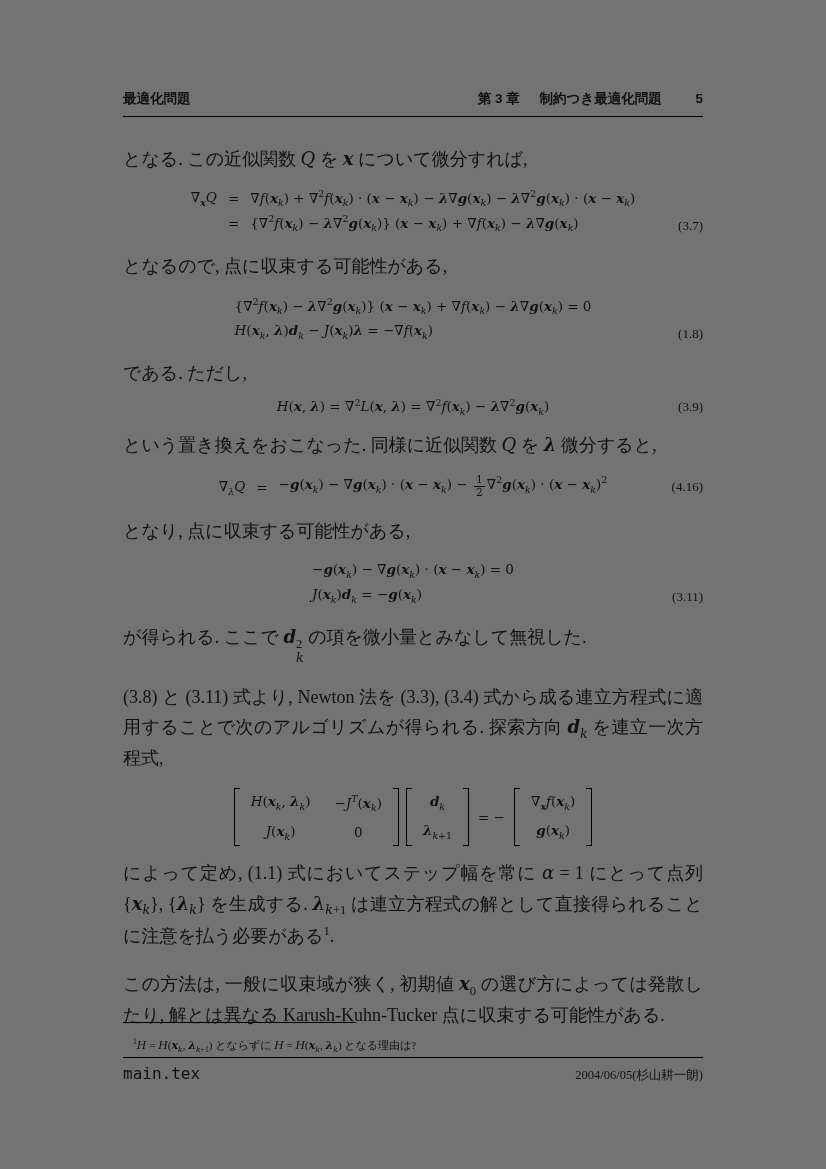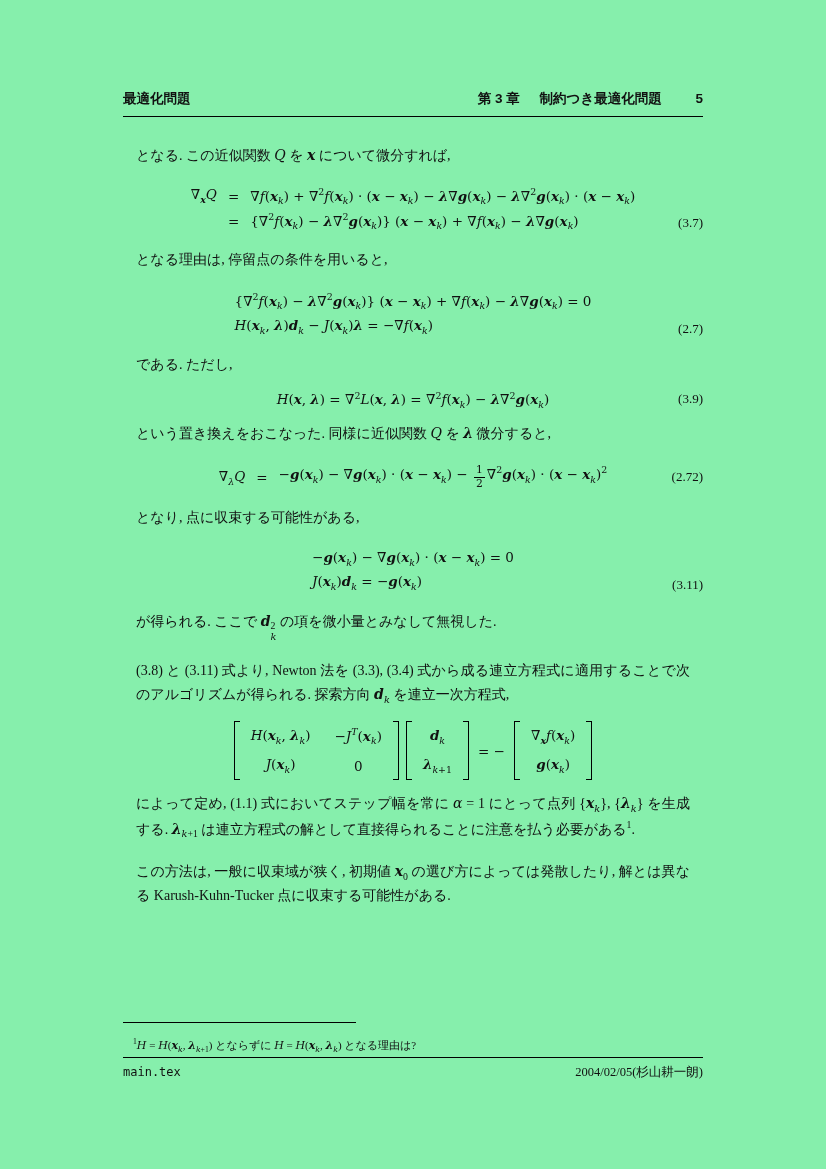--- a/index.html
+++ b/index.html
@@ -4,7 +4,7 @@
 <style>
   html,body { margin:0; padding:0; background:#ffffff; }
   .page {
-    position:relative; width:826px; height:1169px; background:#86efac;
+    position:relative; width:826px; height:1169px; background:#737373;
     font-family:"Liberation Serif","DejaVu Serif",serif;
     color:#111; overflow:hidden;
   }

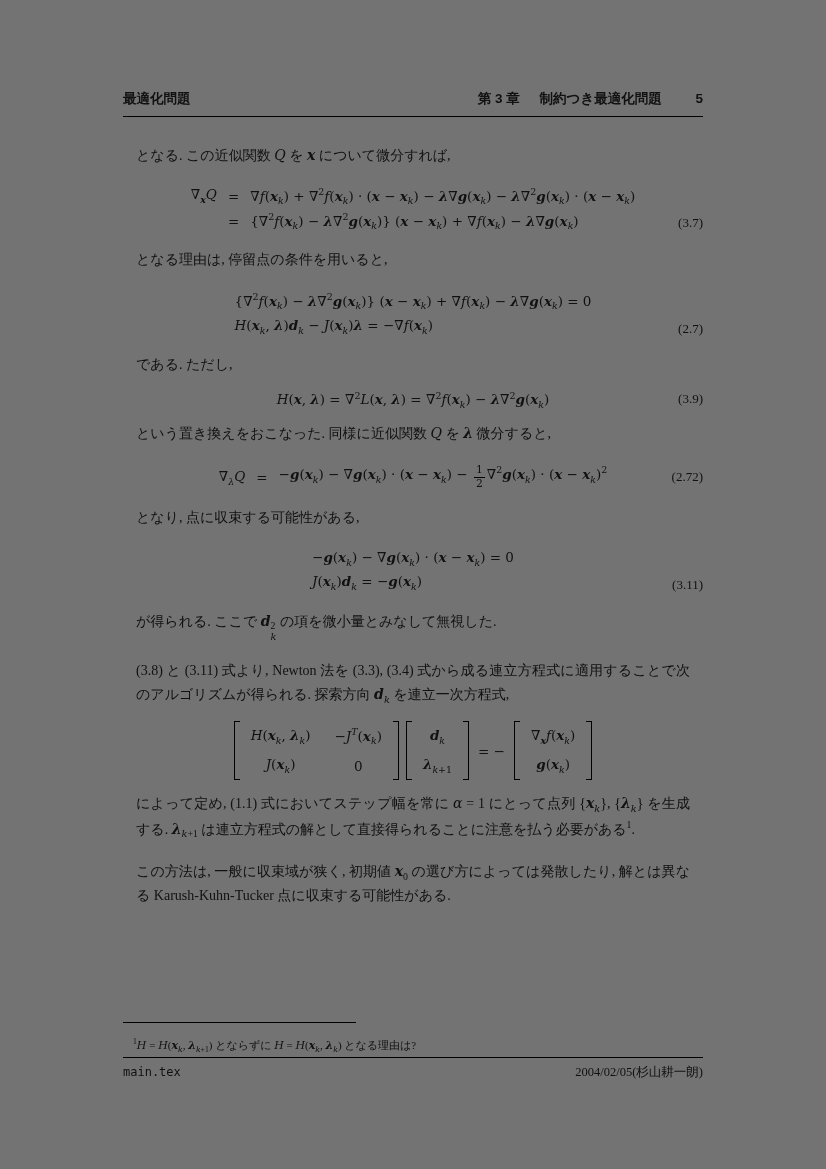--- a/index.html
+++ b/index.html
@@ -22,7 +22,7 @@
 
   
   .para {
-    margin:13px; font-size:14px; line-height:1.62; text-align:justify;
+    margin:0; font-size:18px; line-height:1.62; text-align:justify;
   }
   .para em, .para b, .footnote em, .footnote b {
     font-family:"DejaVu Serif","Liberation Serif",serif;

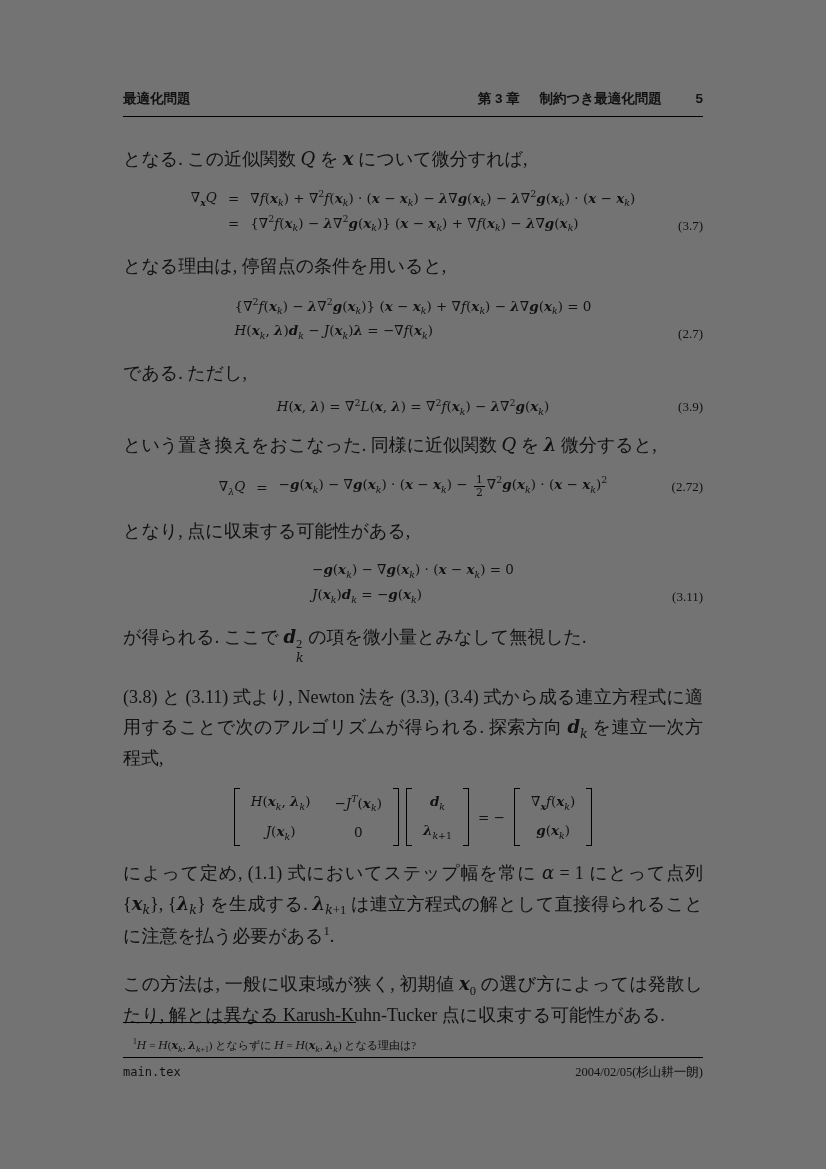--- a/index.html
+++ b/index.html
@@ -115,7 +115,7 @@
       <span class="eqnum bottom">(3.7)</span>
     </div>
 
-    <p class="para mt14">となる理由は, 停留点の条件を用いると,</p>
+    <p class="para mt14">となるので, 点に収束する可能性がある,</p>
 
     <div class="eq-block">
       <div class="eq-center"><div class="eq-lines">

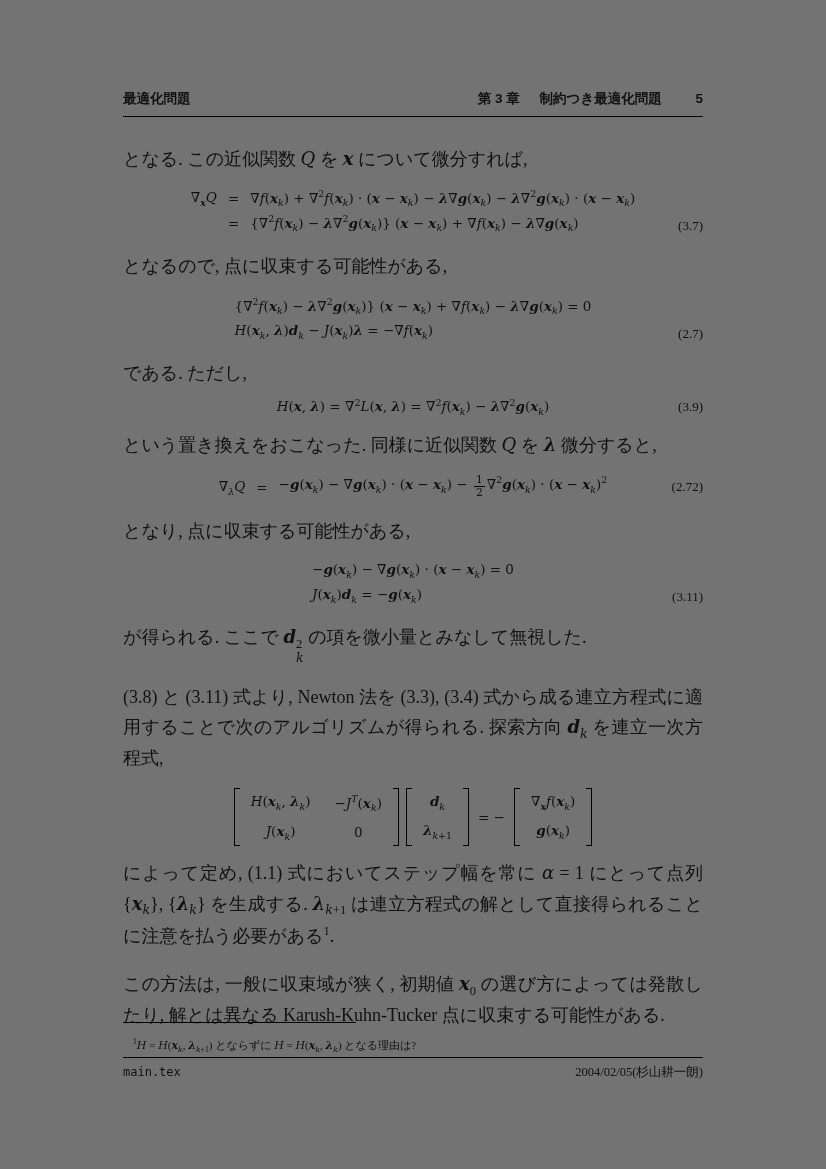--- a/index.html
+++ b/index.html
@@ -122,7 +122,7 @@
         <div class="math eq-line">{∇<sup>2</sup><em>f</em>(<b>x</b><sub><em>k</em></sub>) − <b>λ</b>∇<sup>2</sup><b>g</b>(<b>x</b><sub><em>k</em></sub>)} (<b>x</b> − <b>x</b><sub><em>k</em></sub>) + ∇<em>f</em>(<b>x</b><sub><em>k</em></sub>) − <b>λ</b>∇<b>g</b>(<b>x</b><sub><em>k</em></sub>) = 0</div>
         <div class="math eq-line"><em>H</em>(<b>x</b><sub><em>k</em></sub>, <b>λ</b>)<b>d</b><sub><em>k</em></sub> − <em>J</em>(<b>x</b><sub><em>k</em></sub>)<b>λ</b> = −∇<em>f</em>(<b>x</b><sub><em>k</em></sub>)</div>
       </div></div>
-      <span class="eqnum bottom">(2.7)</span>
+      <span class="eqnum bottom">(1.8)</span>
     </div>
 
     <p class="para mt12">である. ただし,</p>

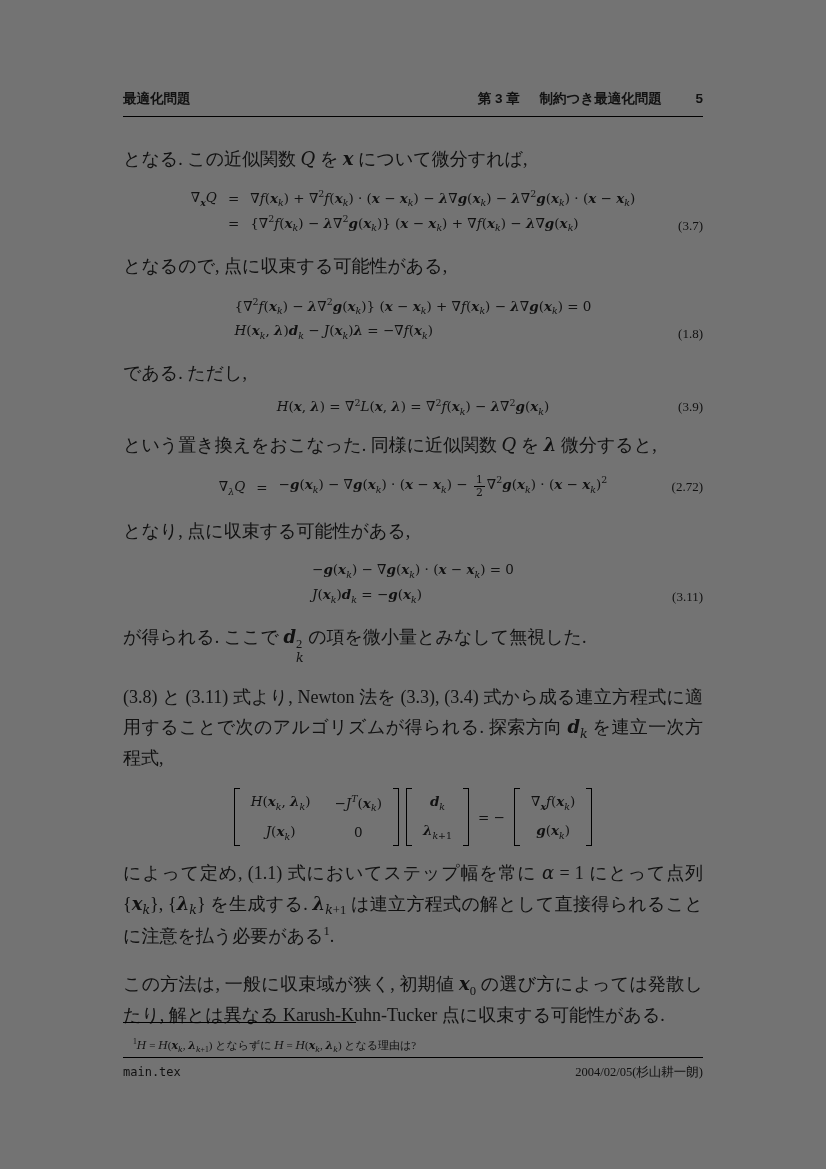--- a/index.html
+++ b/index.html
@@ -144,7 +144,7 @@
           <span class="eqn-rhs math">−<b>g</b>(<b>x</b><sub><em>k</em></sub>) − ∇<b>g</b>(<b>x</b><sub><em>k</em></sub>) · (<b>x</b> − <b>x</b><sub><em>k</em></sub>) − <span class="frac"><span class="fn">1</span><span class="fd">2</span></span>∇<sup>2</sup><b>g</b>(<b>x</b><sub><em>k</em></sub>) · (<b>x</b> − <b>x</b><sub><em>k</em></sub>)<sup>2</sup></span>
         </div>
       </div>
-      <span class="eqnum mid">(2.72)</span>
+      <span class="eqnum mid">(4.16)</span>
     </div>
 
     <p class="para mt12">となり, 点に収束する可能性がある,</p>

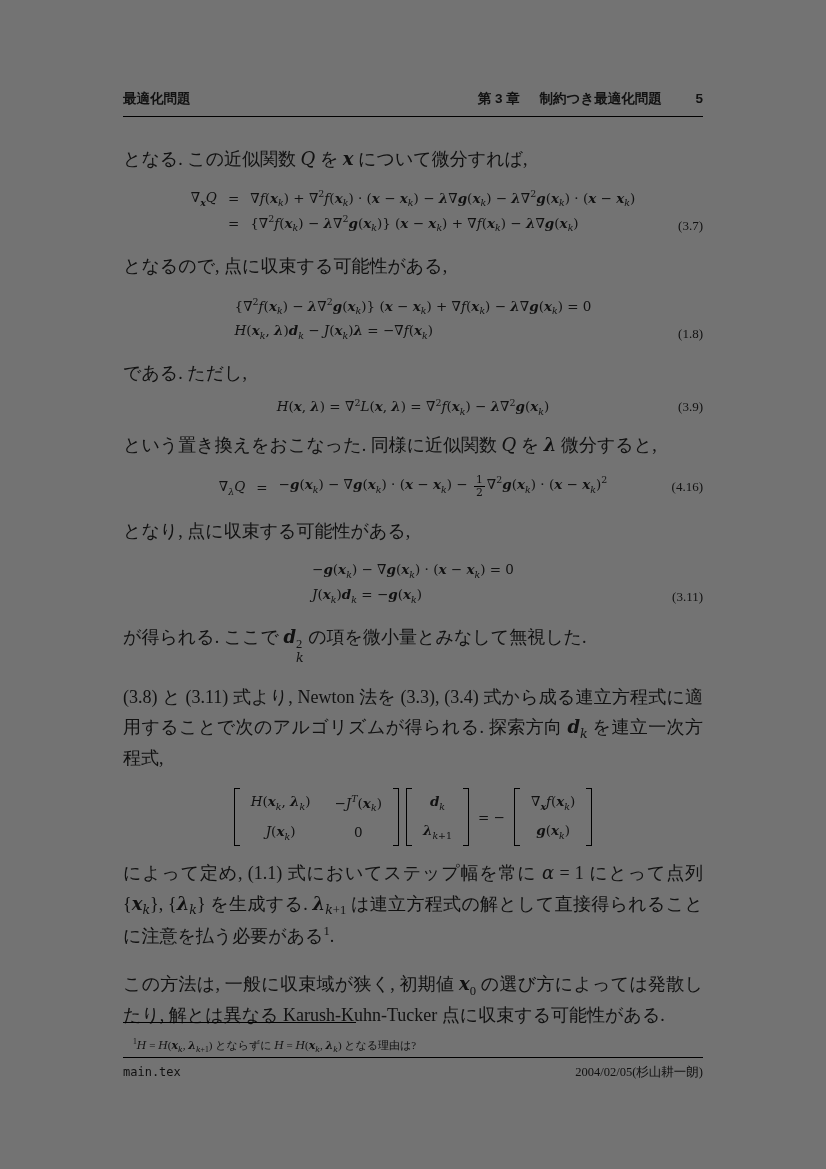--- a/index.html
+++ b/index.html
@@ -80,7 +80,7 @@
   .footer-rule { position:absolute; left:123px; top:1057px; width:580px; border-top:1px solid #000; }
   .footer { position:absolute; left:123px; top:1064px; width:580px;
             display:flex; justify-content:space-between; align-items:baseline; font-size:12.5px; }
-  .f-left { font-family:"DejaVu Sans Mono","Liberation Mono",monospace; font-size:12px; }
+  .f-left { font-family:"DejaVu Sans Mono","Liberation Mono",monospace; font-size:16px; }
 </style>
 </head>
 <body>

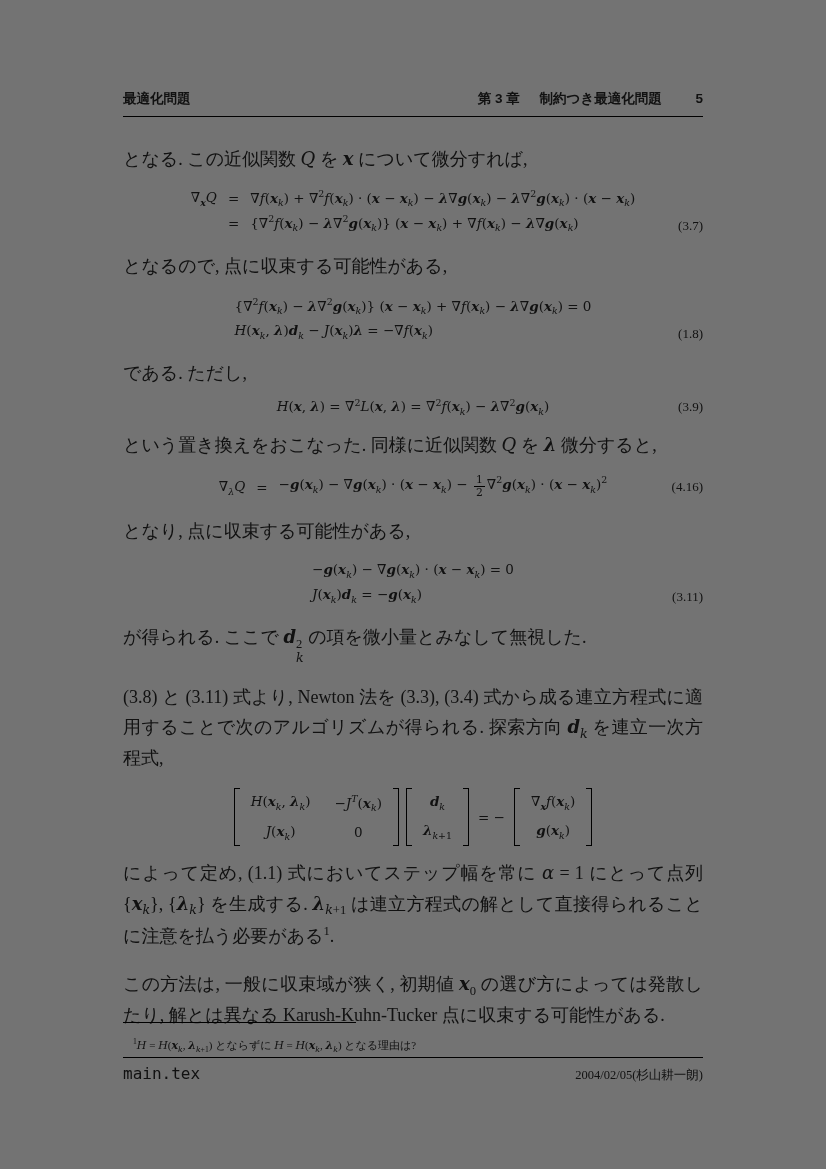--- a/index.html
+++ b/index.html
@@ -201,7 +201,7 @@
   <div class="footer-rule"></div>
   <div class="footer">
     <span class="f-left">main.tex</span>
-    <span class="f-right">2004/02/05(杉山耕一朗)</span>
+    <span class="f-right">2004/06/05(杉山耕一朗)</span>
   </div>
 </div>
 

